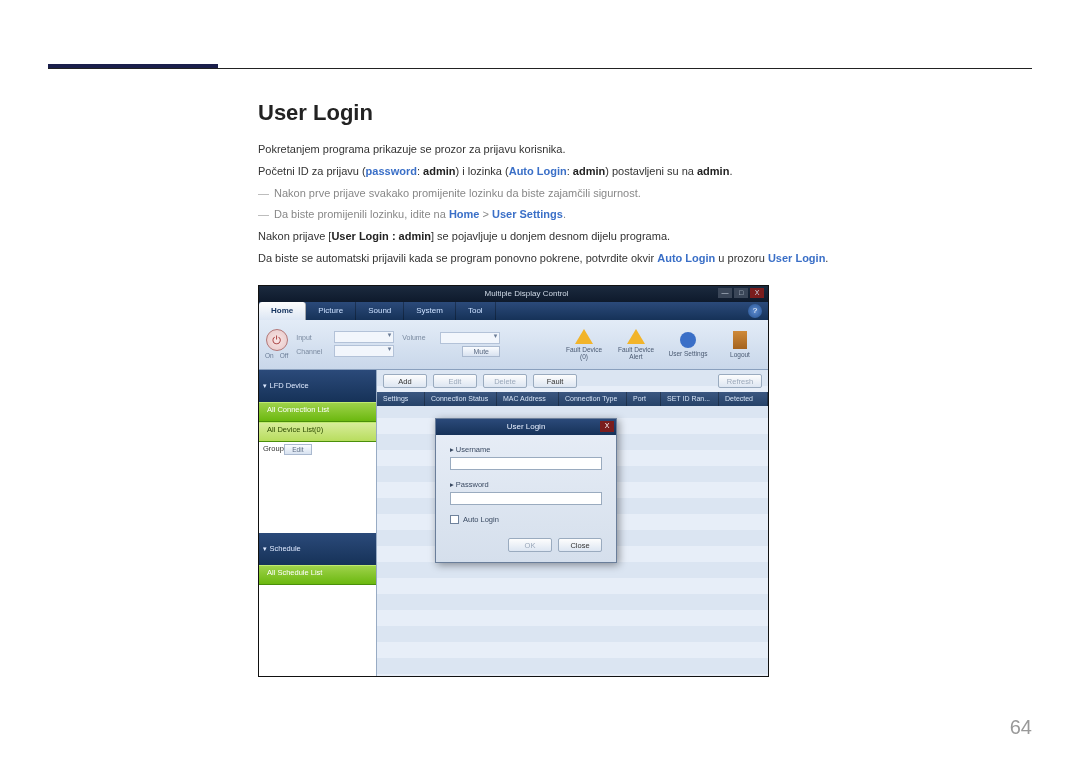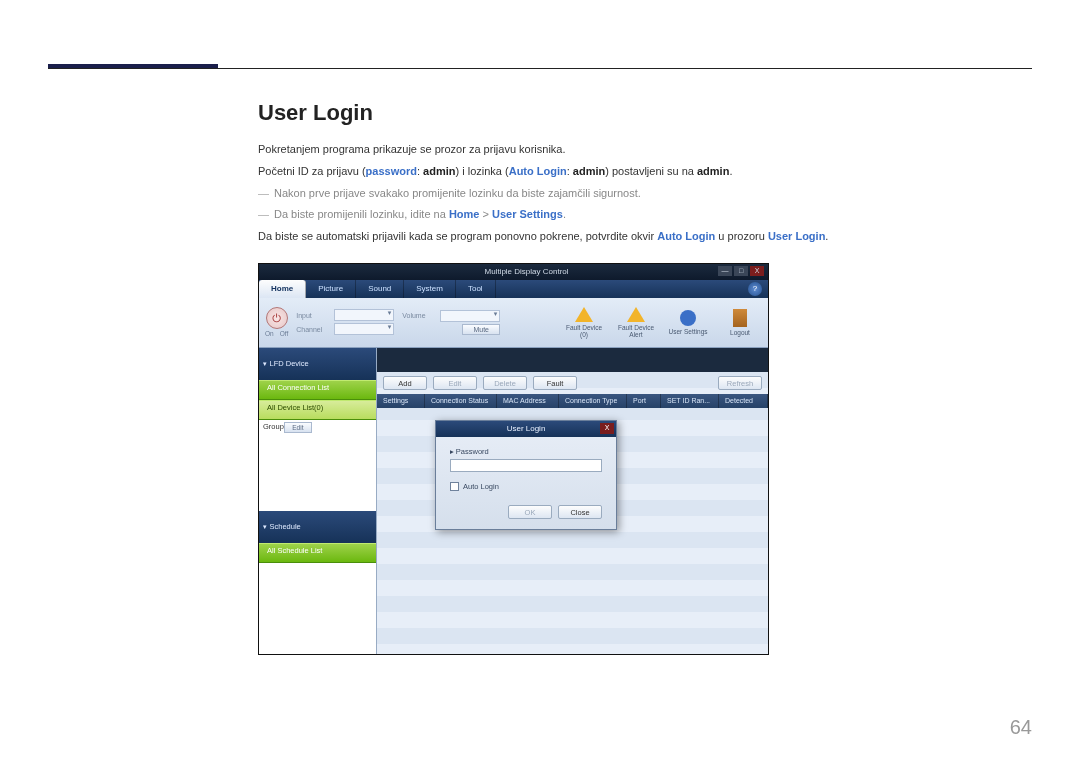--- a/index.html
+++ b/index.html
@@ -358,6 +358,9 @@
     <span>Da biste promijenili lozinku, idite na </span><span class="link-blue">Home</span><span> &gt; </span><span class="link-blue">User Settings</span><span>.</span>
   </p>
 
+  <p class="para">
+    <span>Nakon prijave [</span><span class="bold">User Login : admin</span><span>] se pojavljuje u donjem desnom dijelu programa.</span>
+  </p>
 
   <p class="para">
     <span>Da biste se automatski prijavili kada se program ponovno pokrene, potvrdite okvir </span><span class="link-blue">Auto Login</span><span> u prozoru </span><span class="link-blue">User Login</span><span>.</span>

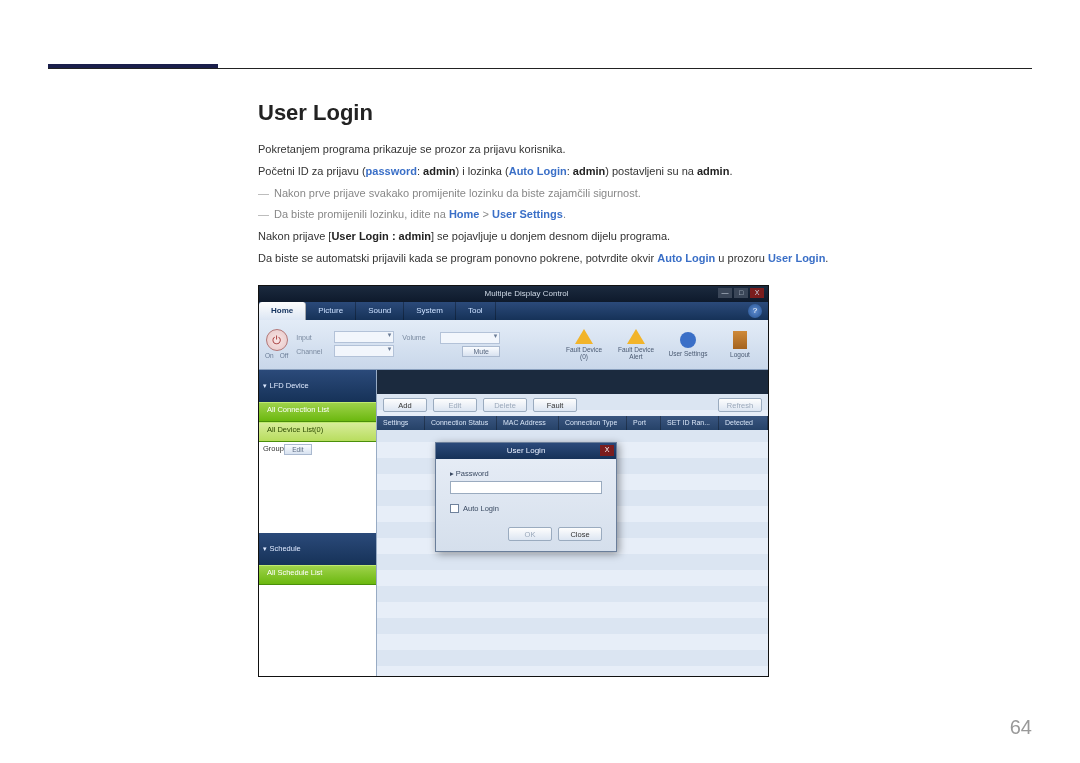--- a/index.html
+++ b/index.html
@@ -248,7 +248,6 @@
     flex: 1;
     background: repeating-linear-gradient(#dbe5f2 0, #dbe5f2 16px, #e7eef8 16px, #e7eef8 32px);
     position: relative;
-    margin-top: 24px;
   }
   .btn-row {
     position: absolute;

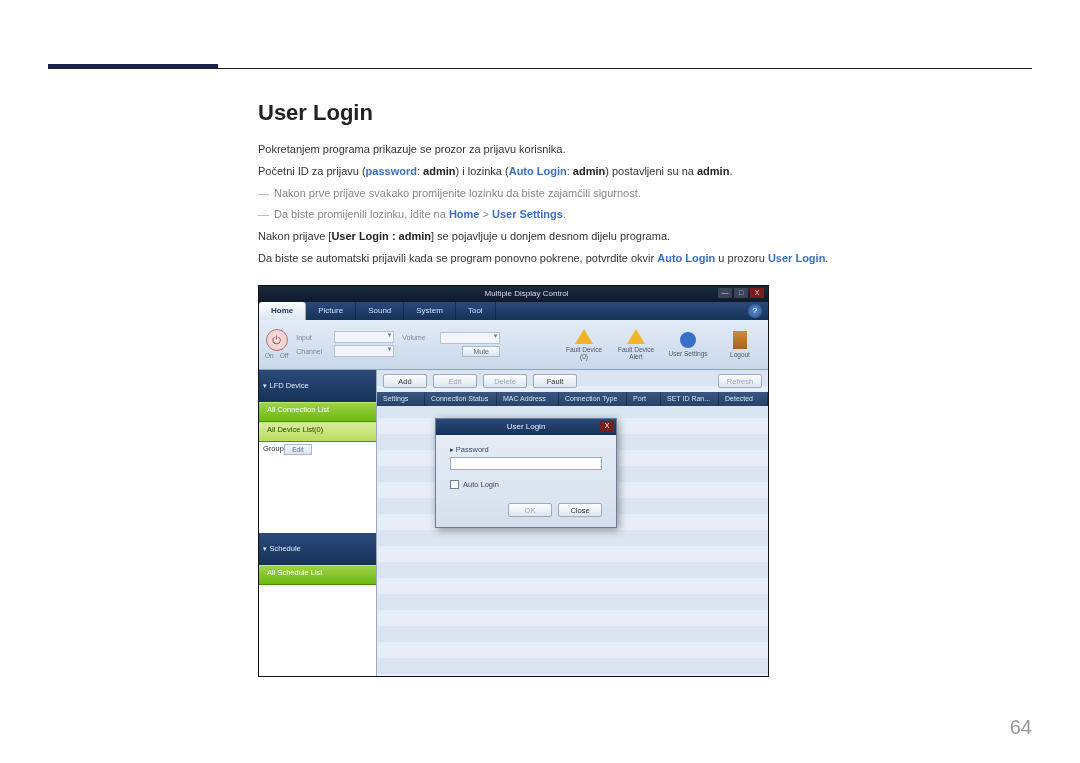--- a/index.html
+++ b/index.html
@@ -472,6 +472,10 @@
             <div class="dlg-close">X</div>
           </div>
           <div class="dlg-body">
+            <div class="fld">
+              <div class="fld-label">▸ <span>Username</span></div>
+              <div class="fld-input"></div>
+            </div>
             <div class="fld">
               <div class="fld-label">▸ <span>Password</span></div>
               <div class="fld-input"></div>

